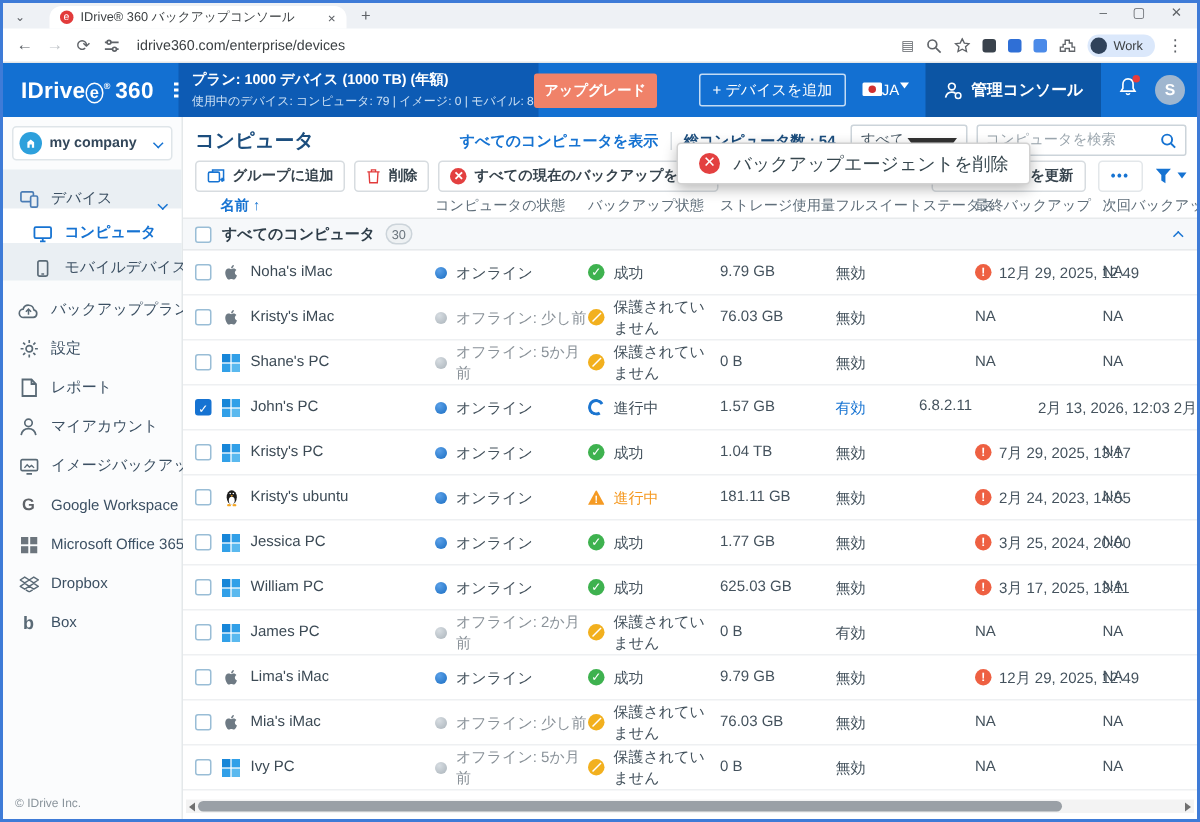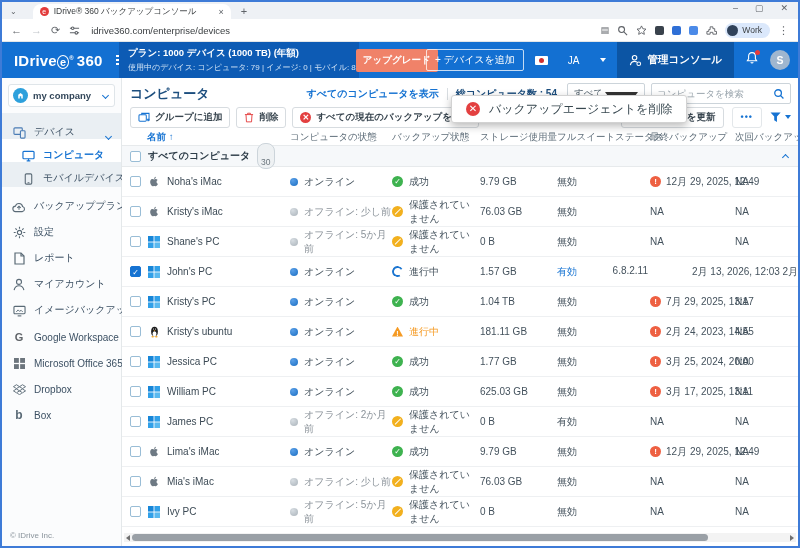--- a/index.html
+++ b/index.html
@@ -41,7 +41,7 @@
   .upgrade-btn { background:#f08269; border-radius:2px; font-size:9.5px; font-weight:bold; padding:5px 7px; white-space:nowrap; }
   .hdr-right { position:absolute; right:8px; top:0; height:36px; display:flex; align-items:center; gap:11px; }
   .add-device { border:1px solid rgba(255,255,255,.75); border-radius:2px; padding:3px 8px; font-size:10px; white-space:nowrap; }
-  .lang { display:flex; align-items:center; gap:20px; font-size:10px; }
+  .lang { display:flex; gap:0; font-size:10px; }
   .flag { width:13px; height:9px; background:#fff; border-radius:1px; position:relative; }
   .flag::after { content:""; position:absolute; left:4px; top:2px; width:5px; height:5px; border-radius:50%; background:#d03030; }
   .caret-dn { width:0; height:0; border-left:3px solid transparent; border-right:3px solid transparent; border-top:4px solid #fff; }

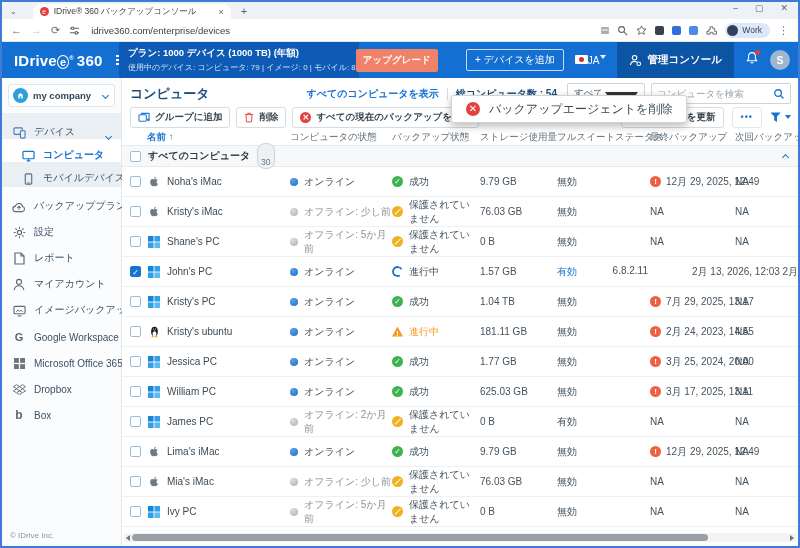--- a/index.html
+++ b/index.html
@@ -101,7 +101,7 @@
   .thead div { white-space:nowrap; overflow:visible; }
   .group-row { height:21px; background:#f6f8fa; border-bottom:1px solid #e7eaec; display:flex; align-items:center; gap:7px; padding:0 10px 0 8px; }
   .group-lbl { font-size:10px; font-weight:bold; color:#2f3e4a; }
-  .count-badge { min-width:16px; height:14px; border:1px solid #ccd4da; border-radius:8px; background:#eef1f3; color:#6a747c; font-size:8.5px; line-height:13px; text-align:center; padding:12px 3px; }
+  .count-badge { min-width:16px; height:14px; border:1px solid #ccd4da; border-radius:8px; background:#eef1f3; color:#6a747c; font-size:8.5px; line-height:13px; text-align:center; padding:0 3px; }
   .group-row .chev { margin-left:auto; transform:rotate(-135deg); margin-top:3px; }
   .rows {}
   .trow { height:30px; display:flex; align-items:center; border-bottom:1px solid #eef0f2; font-size:10px; color:#44525d; }

